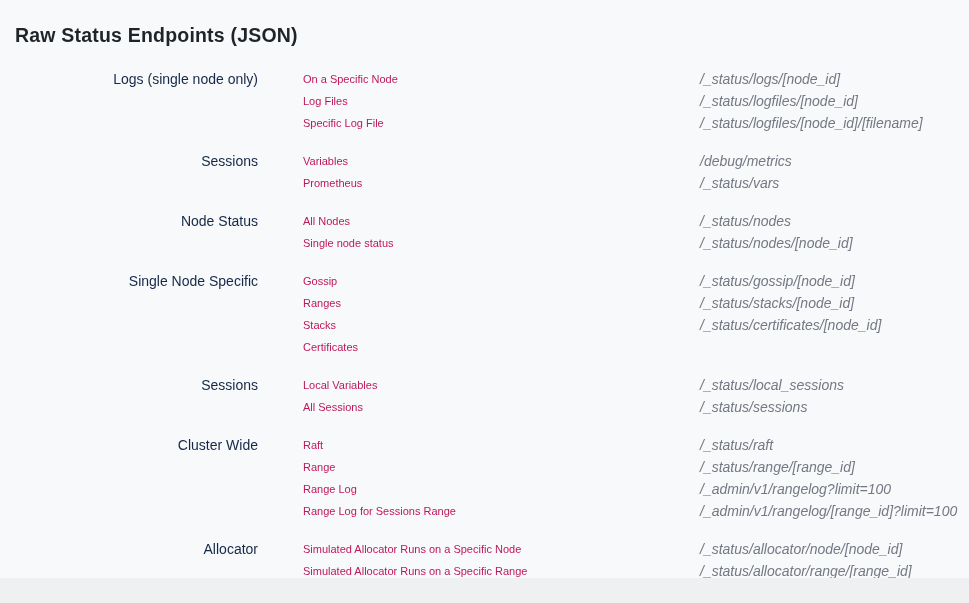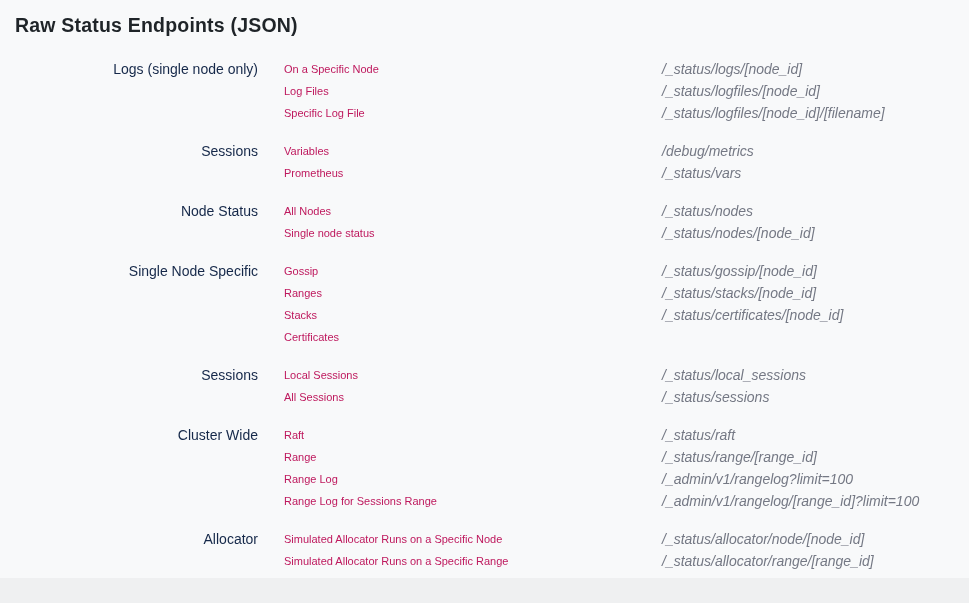--- a/index.html
+++ b/index.html
@@ -18,7 +18,7 @@
     height: 578px;
     background: #f8f9fa;
     box-sizing: border-box;
-    padding-top: 14px;
+    padding-top: 24px;
     overflow: hidden;
   }
   .page-title {

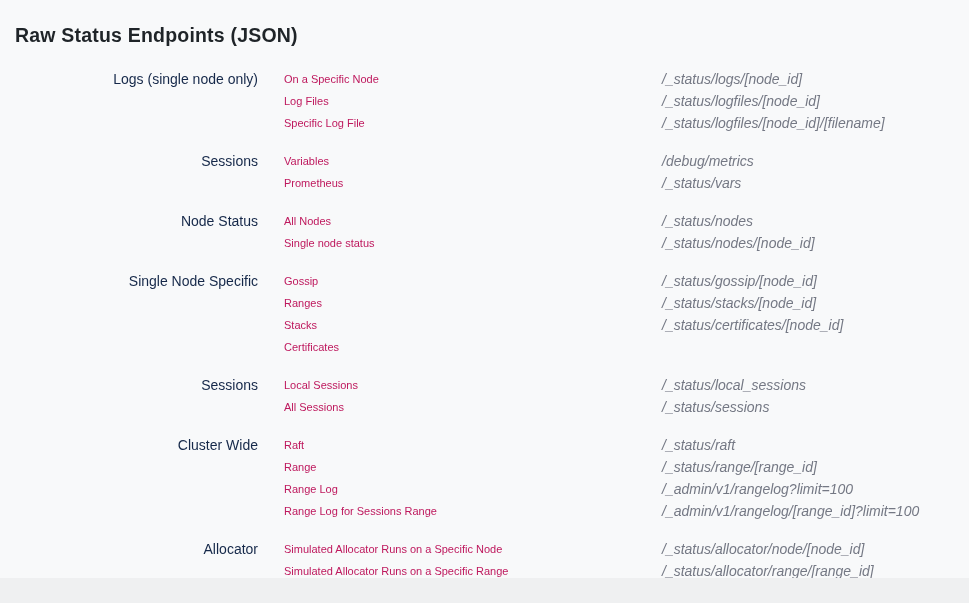--- a/index.html
+++ b/index.html
@@ -32,7 +32,7 @@
   .section {
     display: grid;
     grid-template-columns: 258px 352px auto;
-    column-gap: 26px;
+    column-gap: 45px;
     margin-bottom: 16px;
   }
   .col-category {

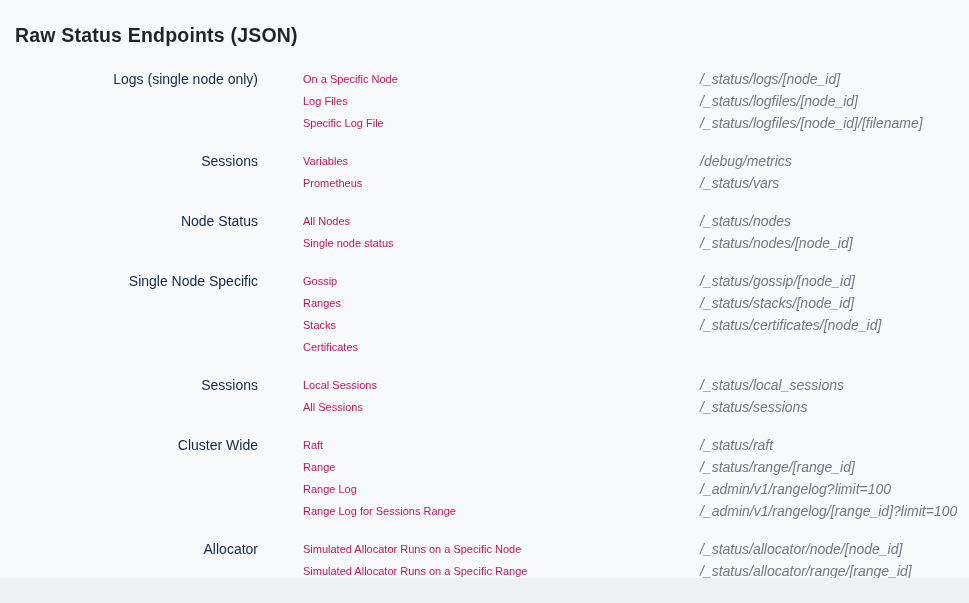--- a/index.html
+++ b/index.html
@@ -125,7 +125,7 @@
     <div class="section">
       <div class="col-category">Sessions</div>
       <div class="col-links">
-        <a class="link">Local Sessions</a>
+        <a class="link">Local Variables</a>
         <a class="link">All Sessions</a>
       </div>
       <div class="col-paths">

